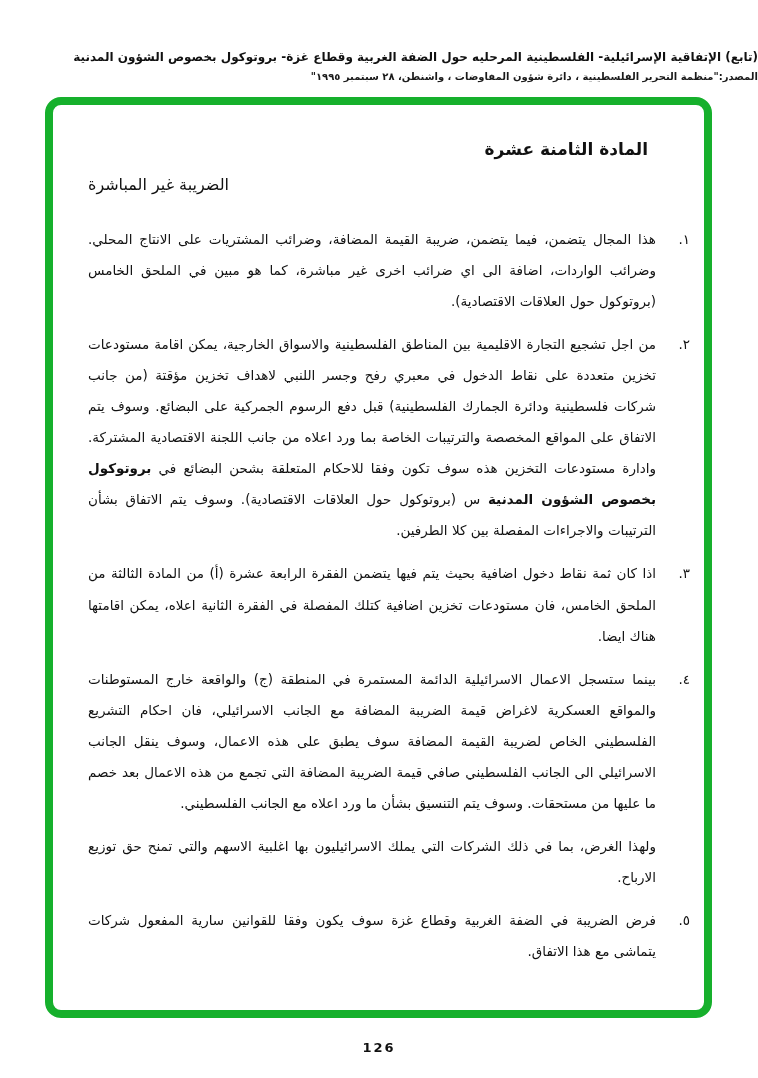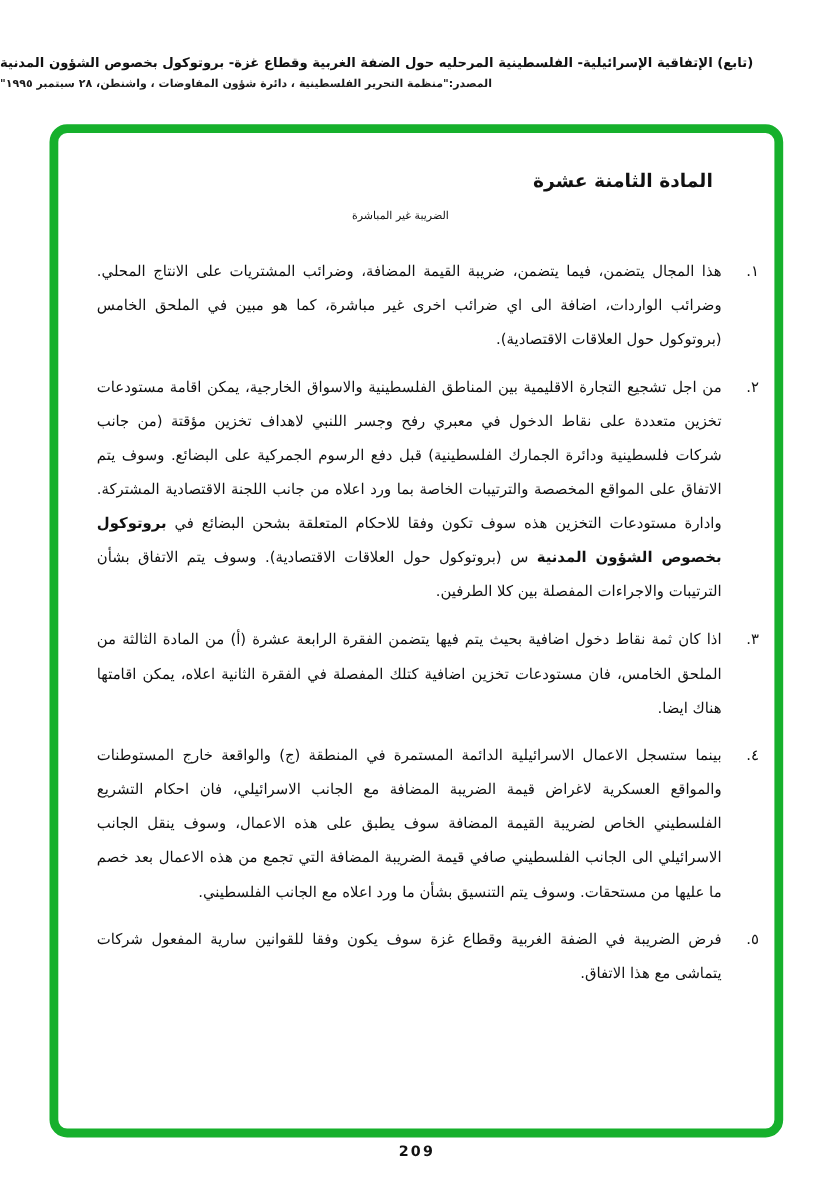--- a/index.html
+++ b/index.html
@@ -15,7 +15,7 @@
   .doc-header {
     position: absolute;
     top: 50px; left: 0; right: 0;
-    text-align: left;
+    text-align: right;
   }
   .doc-header-title {
     font-size: 12px;

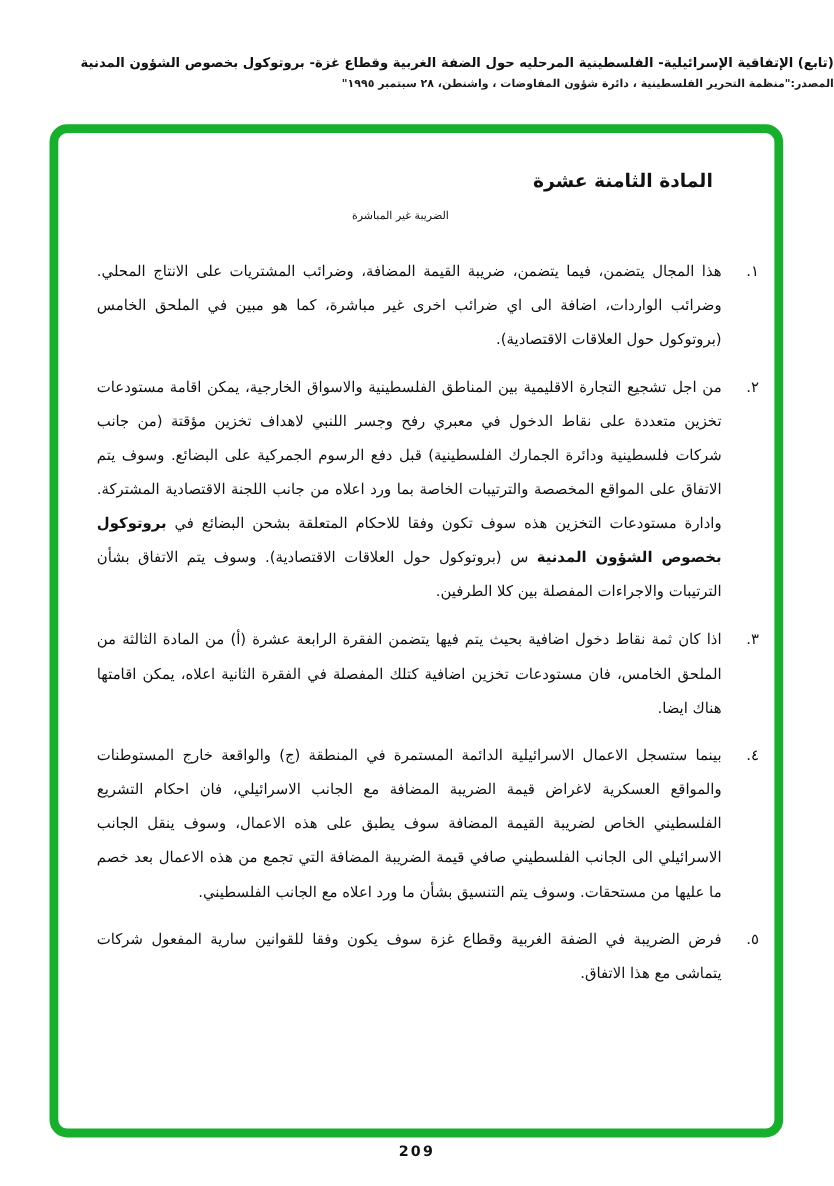--- a/index.html
+++ b/index.html
@@ -31,7 +31,7 @@
   }
   .green-frame {
     position: absolute;
-    left: 45px; top: 113px;
+    left: 45px; top: 97px;
     width: 667px; height: 921px;
     border: 8px solid #16b02c;
     border-radius: 16px;

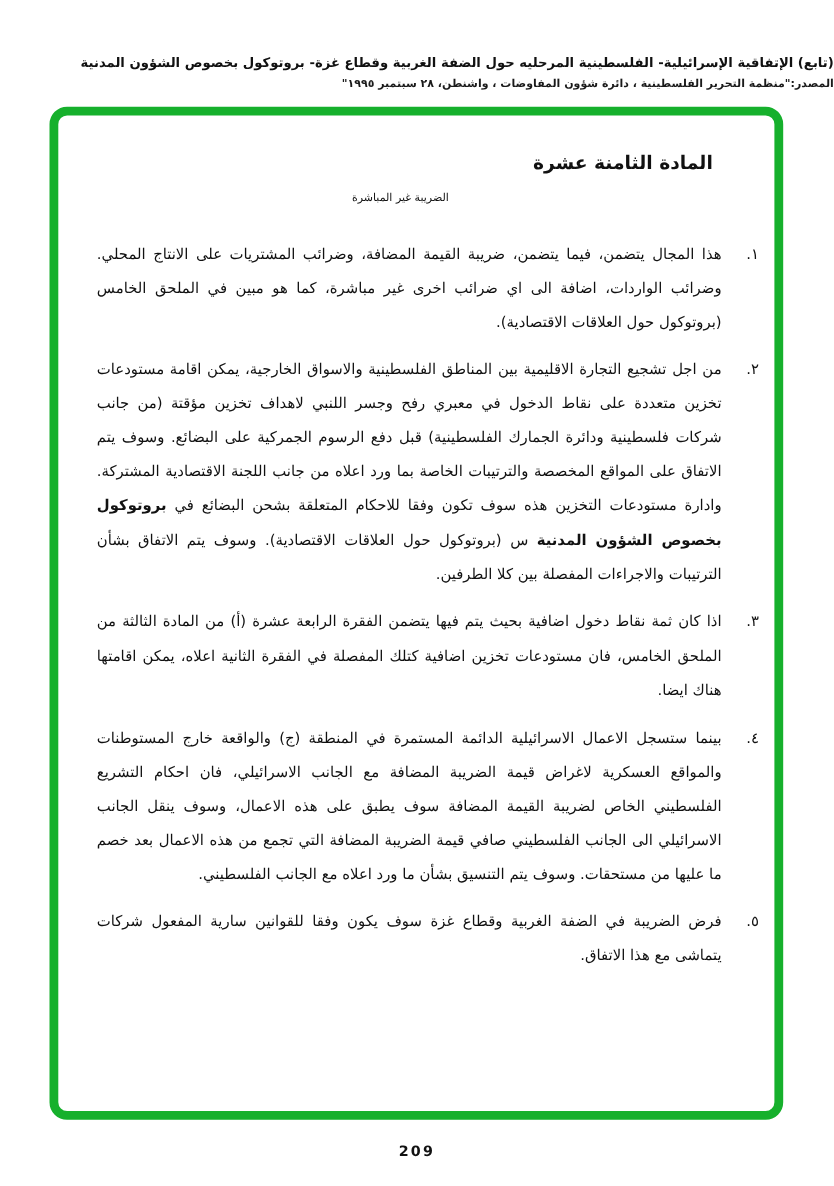--- a/index.html
+++ b/index.html
@@ -47,8 +47,8 @@
     margin: 0 42px 16px 0;
   }
   .article-subtitle {
-    font-size: 10px;
-    text-align: center;
+    font-size: 16px;
+    text-align: left;
     margin: 0 50px 30px 0;
   }
   .article-body {

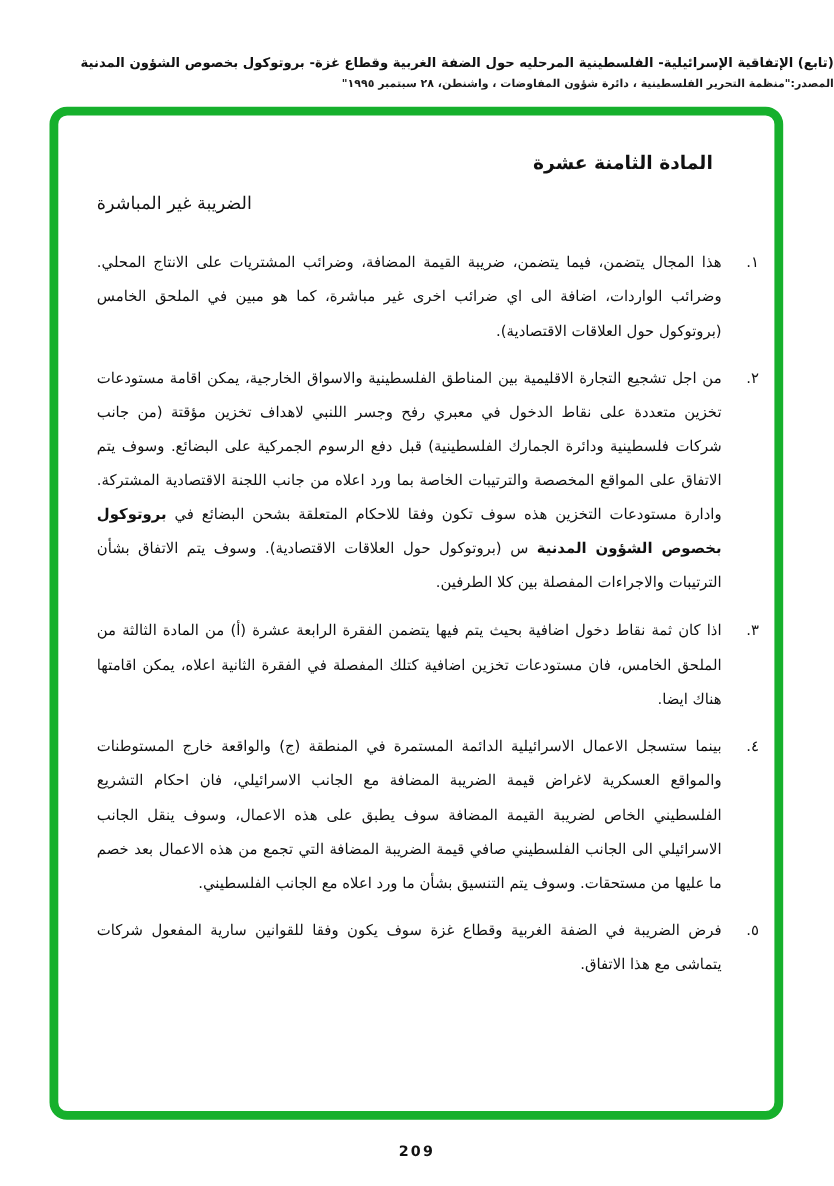--- a/index.html
+++ b/index.html
@@ -117,6 +117,7 @@
         <div class="item-text">بينما ستسجل الاعمال الاسرائيلية الدائمة المستمرة في المنطقة (ج) والواقعة خارج المستوطنات والمواقع العسكرية لاغراض قيمة الضريبة المضافة مع الجانب الاسرائيلي، فان احكام التشريع الفلسطيني الخاص لضريبة القيمة المضافة سوف يطبق على هذه الاعمال، وسوف ينقل الجانب الاسرائيلي الى الجانب الفلسطيني صافي قيمة الضريبة المضافة التي تجمع من هذه الاعمال بعد خصم ما عليها من مستحقات. وسوف يتم التنسيق بشأن ما ورد اعلاه مع الجانب الفلسطيني.</div>
       </div>
 
+      <div class="continuation-para">ولهذا الغرض، بما في ذلك الشركات التي يملك الاسرائيليون بها اغلبية الاسهم والتي تمنح حق توزيع الارباح.</div>
 
       <div class="article-item">
         <div class="item-number">٥.</div>

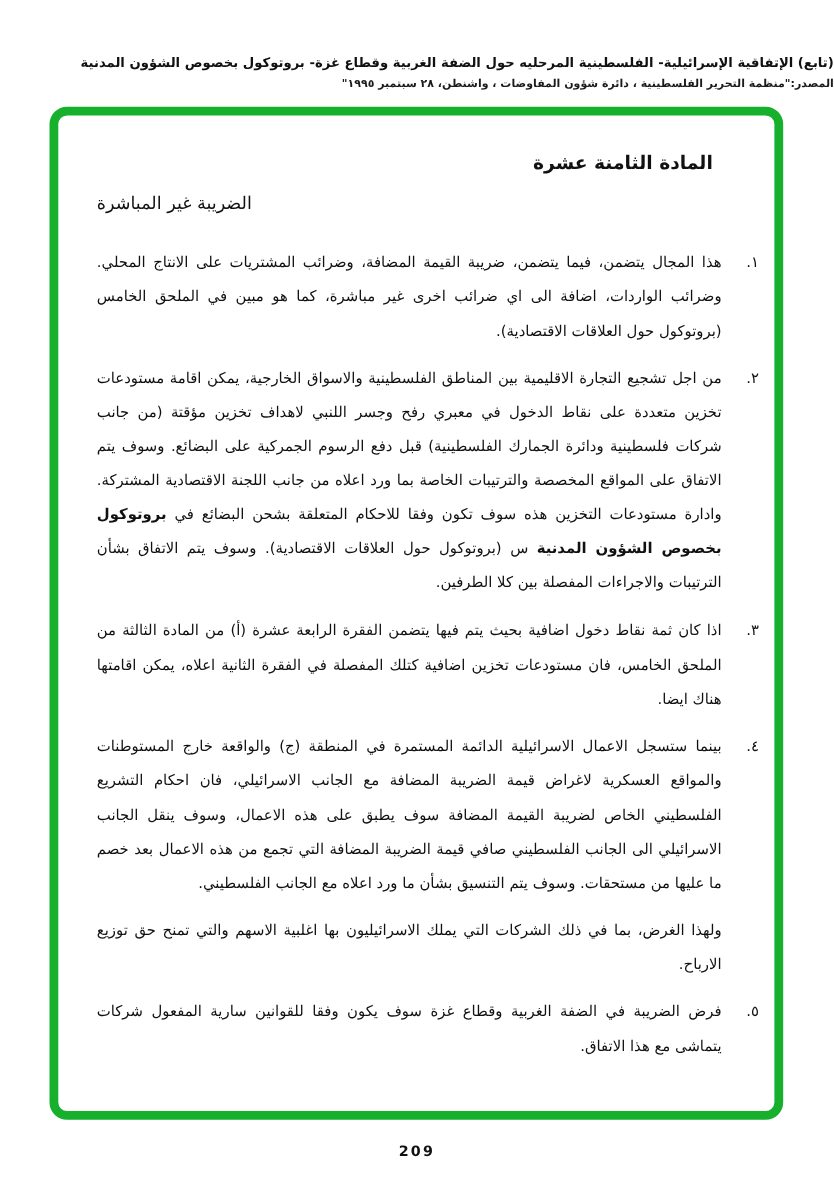--- a/index.html
+++ b/index.html
@@ -128,6 +128,6 @@
   </div>
 </div>
 
-<div class="page-number">209</div>
+<div class="page-number">126</div>
 
 </body></html>

